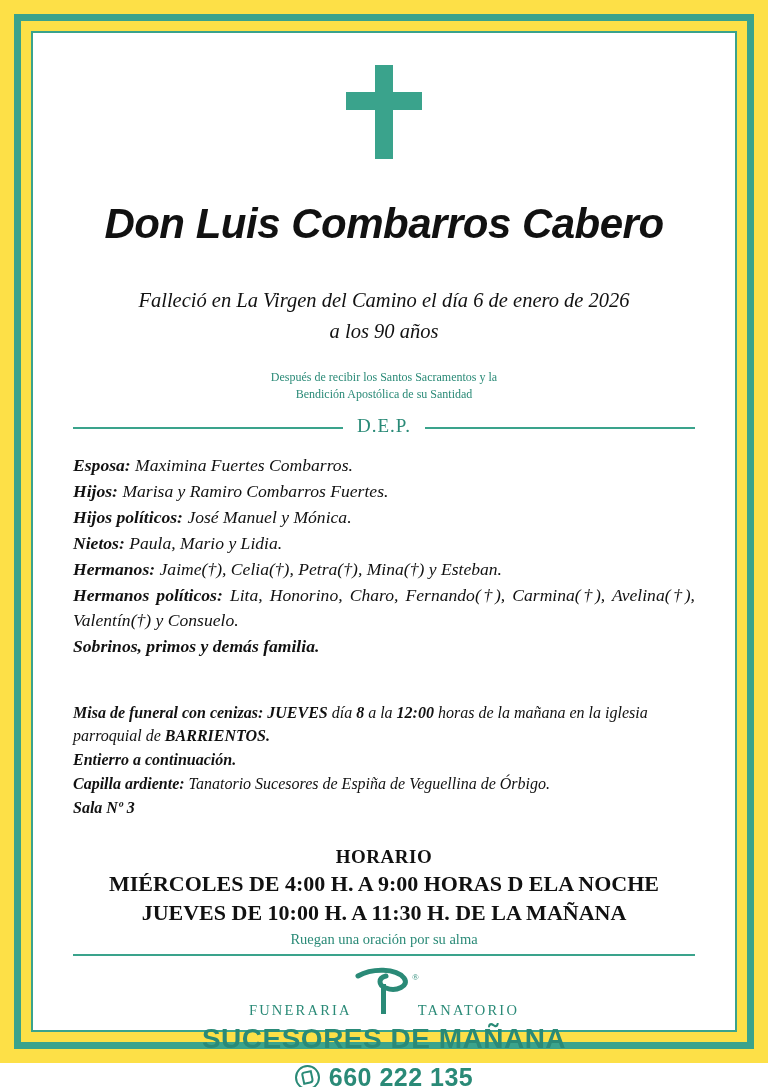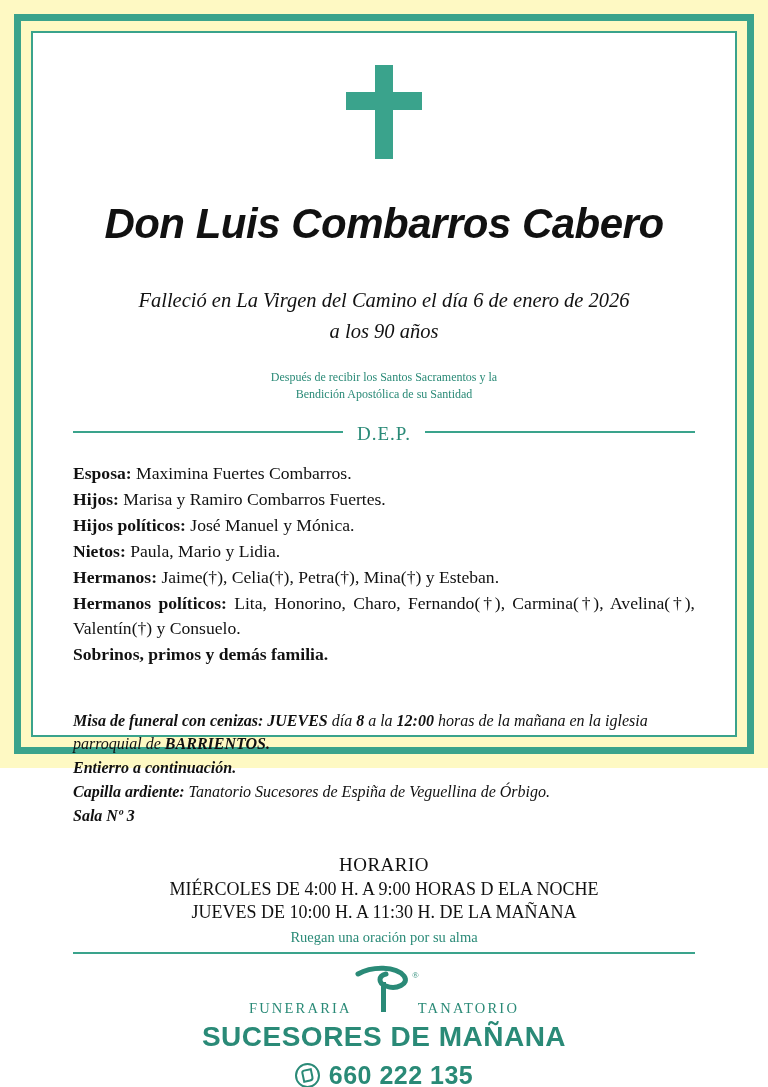--- a/index.html
+++ b/index.html
@@ -16,8 +16,8 @@
   .page {
     position: relative;
     width: 768px;
-    height: 768px;
-    background: #fef9c3;
+    height: 1063px;
+    background: #fde047;
     box-sizing: border-box;
   }
   .outer-border {

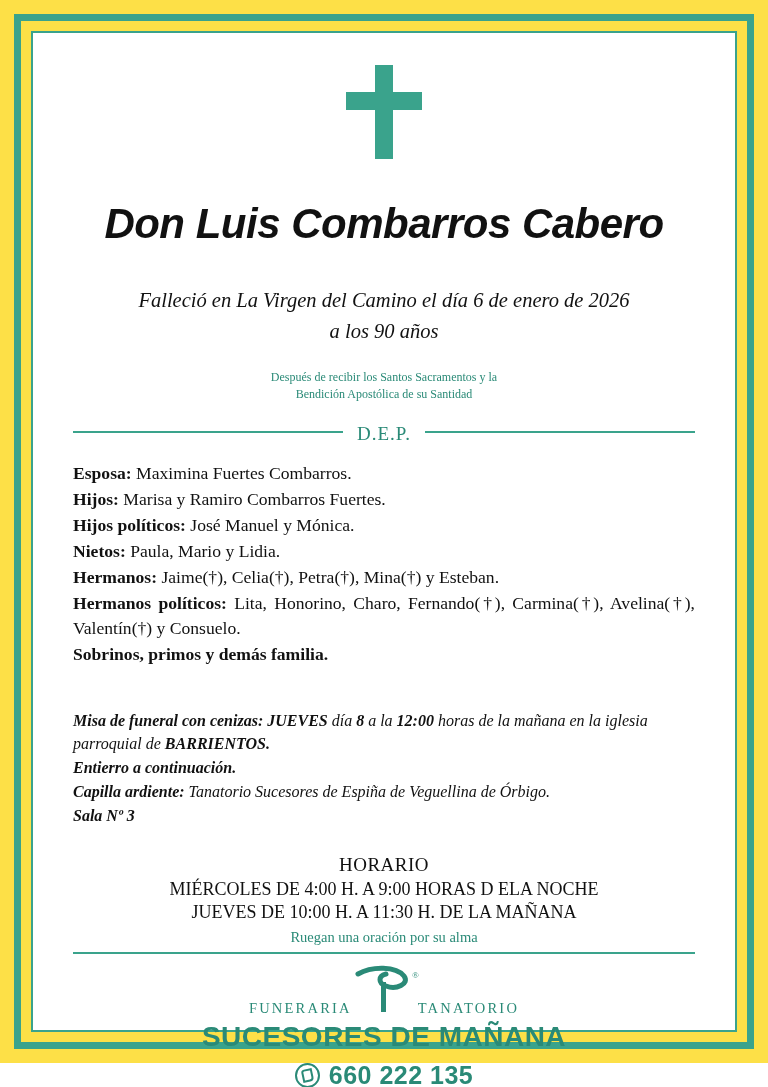--- a/index.html
+++ b/index.html
@@ -133,7 +133,6 @@
     color: #2a8a77;
     font-family: "Liberation Serif", serif;
     transform: translateY(-2px);
-    margin-top: 8px;
   }
 
   

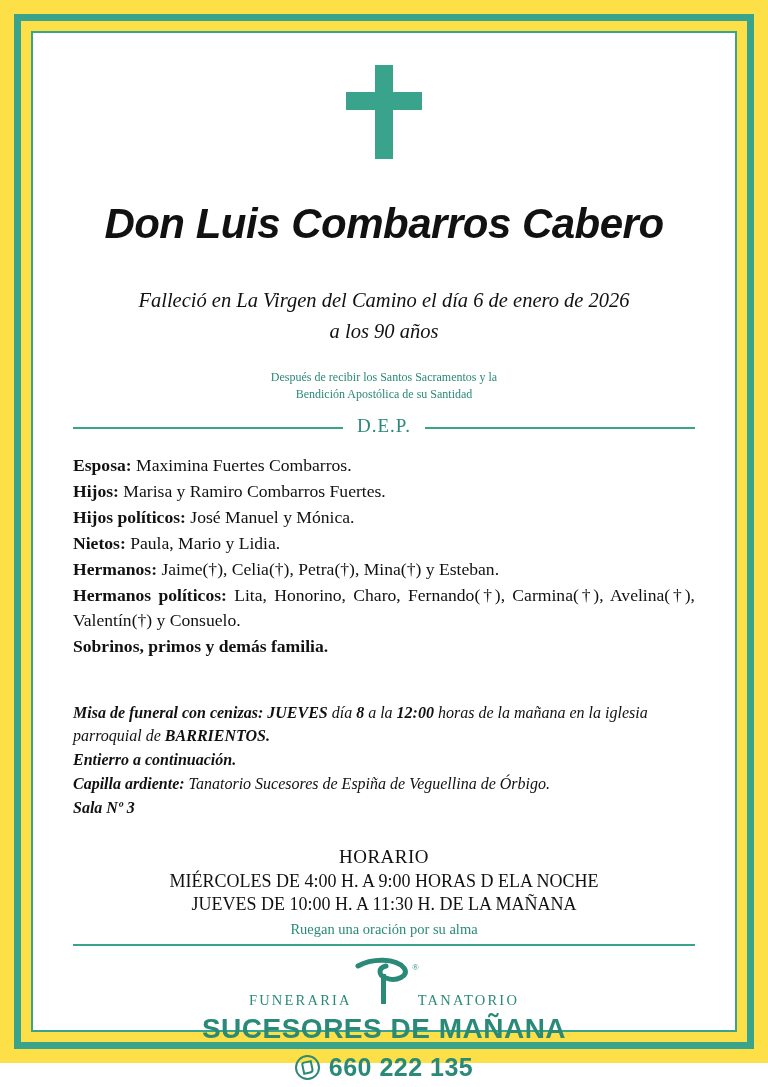--- a/index.html
+++ b/index.html
@@ -141,6 +141,7 @@
     font-size: 17.6px;
     line-height: 1.42;
     color: #111111;
+    font-style: italic;
   }
   .family .fam-line {
     margin: 0 0 1px 0;

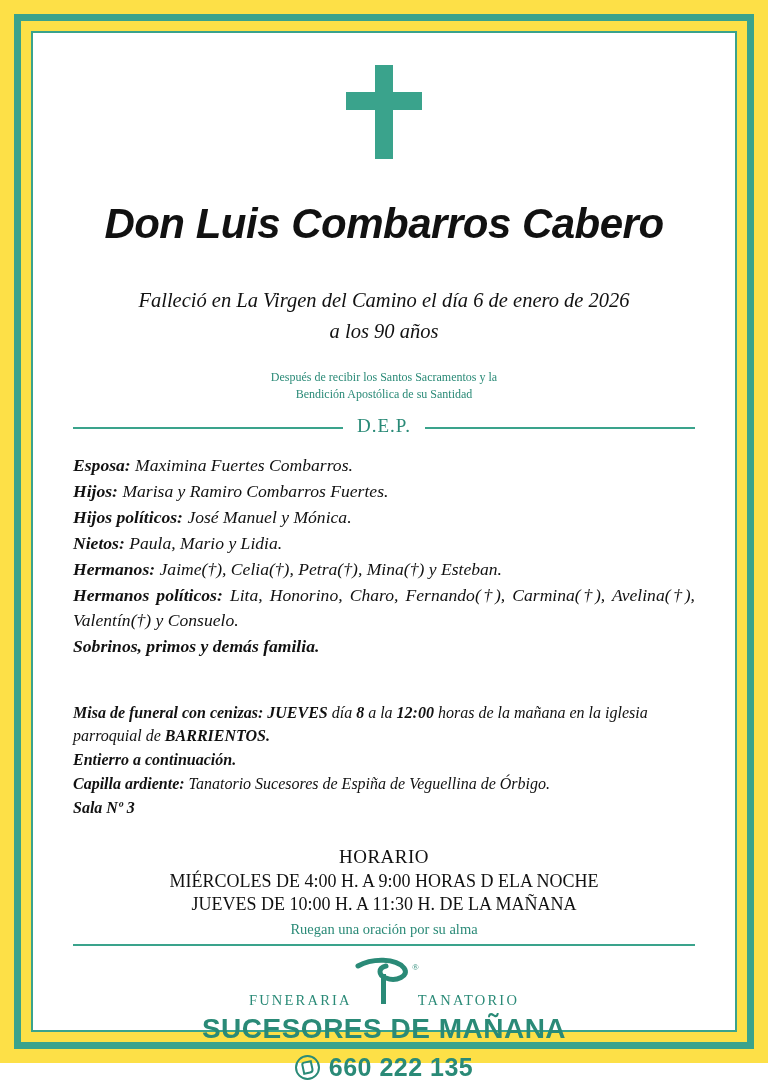--- a/index.html
+++ b/index.html
@@ -174,7 +174,7 @@
   .schedule {
     margin-top: 26px;
     text-align: center;
-    font-weight: normal;
+    font-weight: bold;
     color: #111111;
     line-height: 1.3;
   }

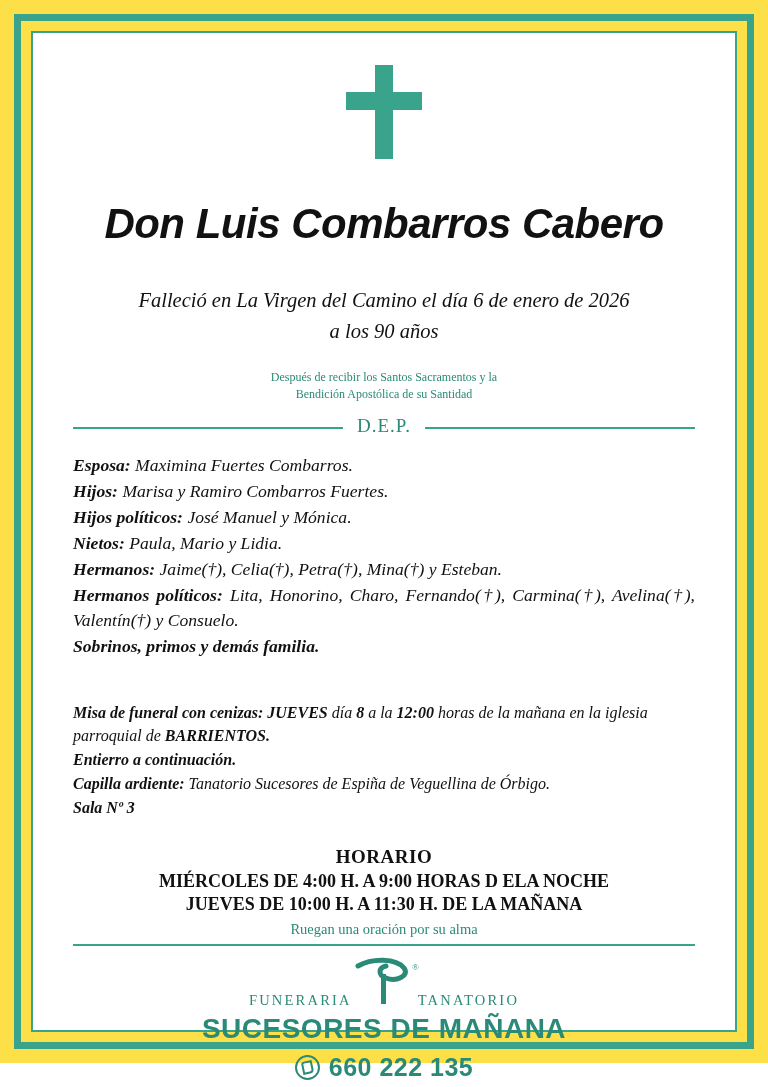--- a/index.html
+++ b/index.html
@@ -183,7 +183,7 @@
     letter-spacing: 0.5px;
   }
   .schedule .sched-line {
-    font-size: 18px;
+    font-size: 22px;
   }
 
   .prayer {

